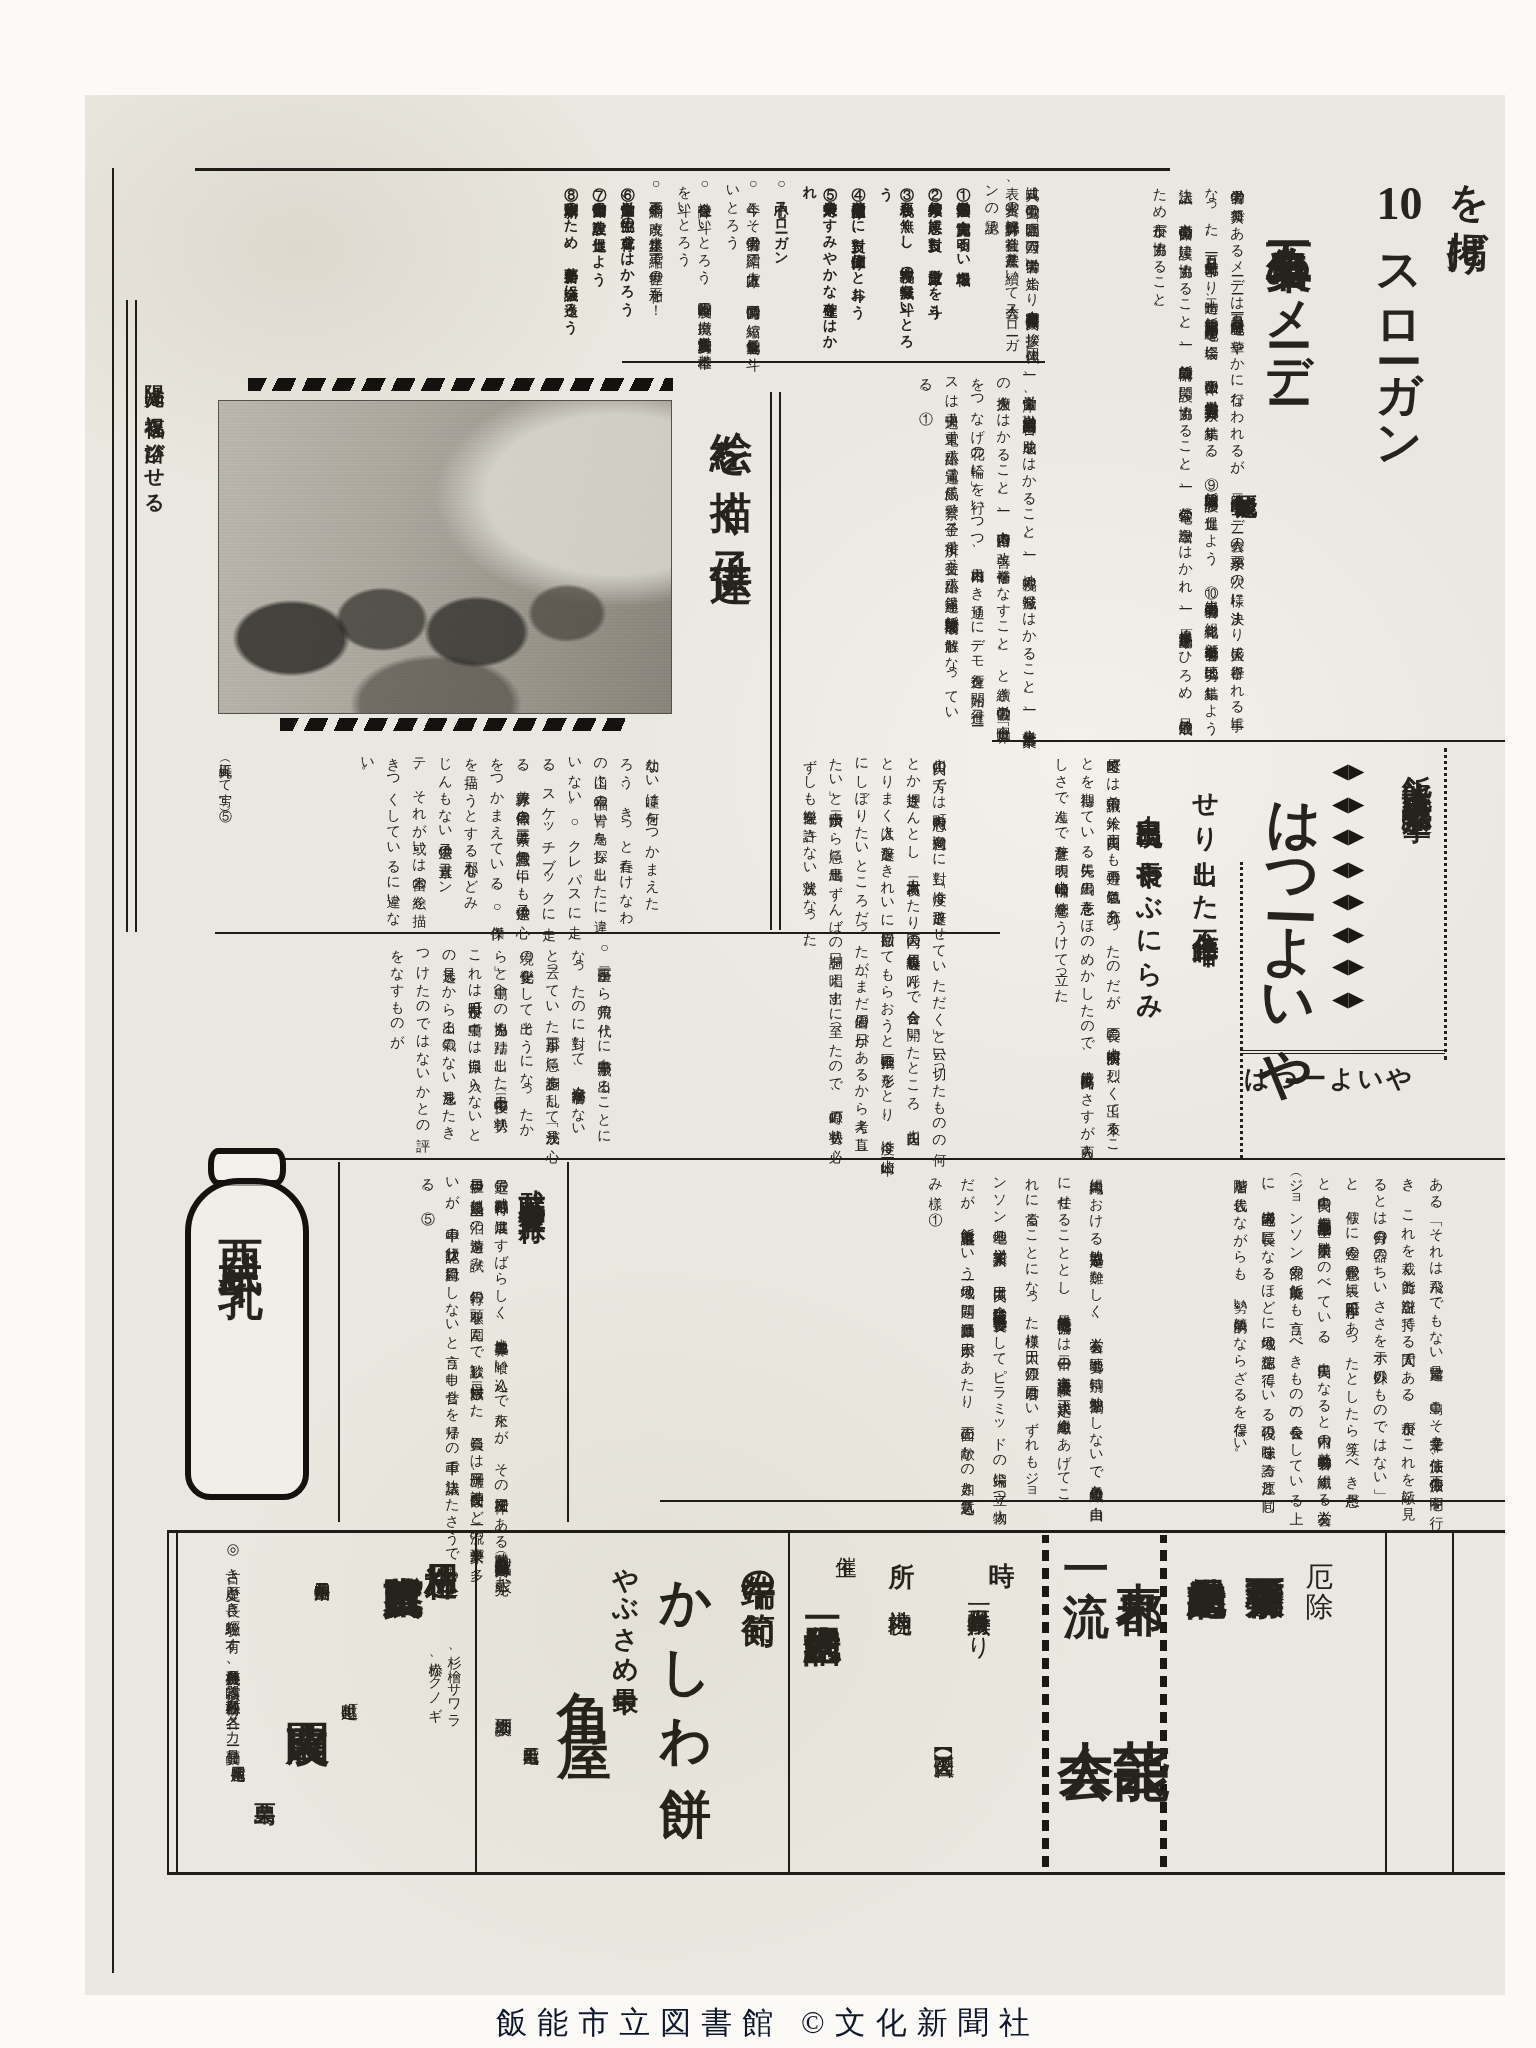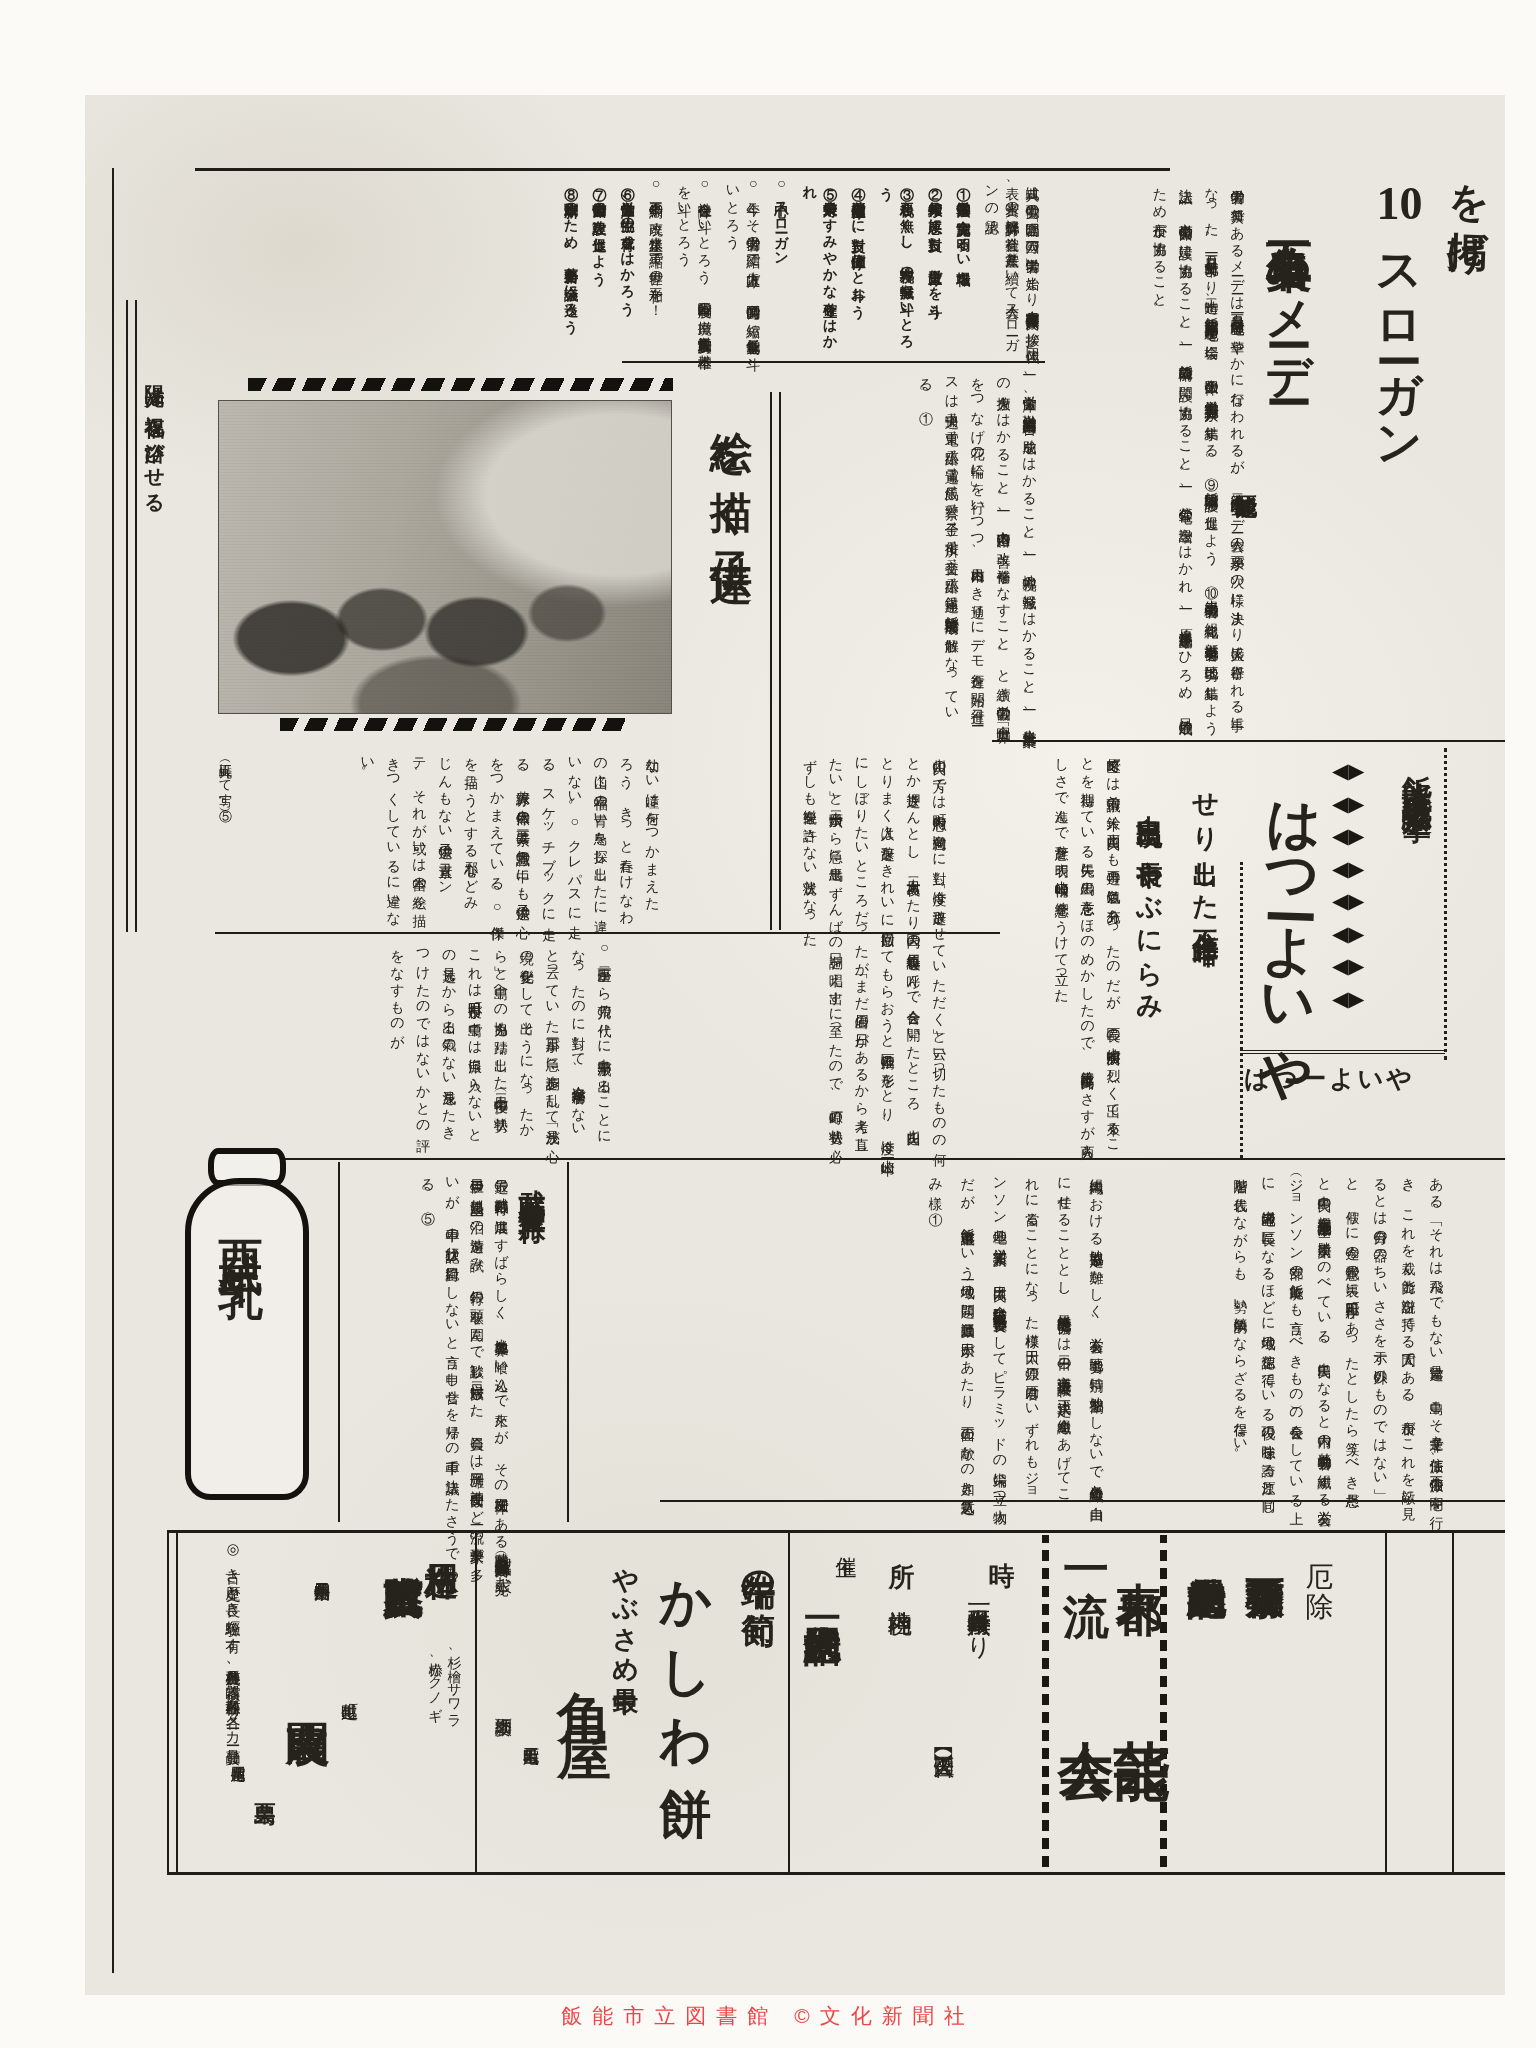--- a/index.html
+++ b/index.html
@@ -36,7 +36,7 @@
   .bottle{border:6px solid #14120e;border-radius:54px 54px 26px 26px;background:rgba(245,243,238,.6);}
   .cap{border:6px solid #14120e;border-radius:10px/16px;background:#f2f0ea;}
   .tcu{text-combine-upright:all;}
-  .footer{color:#ef4444;letter-spacing:10px;font-size:21px;font-family:Liberation Sans, sans-serif;}
+  .footer{color:#0f172a;letter-spacing:10px;font-size:31px;font-family:Liberation Serif, serif;}
 </style>
 </head>
 <body>

